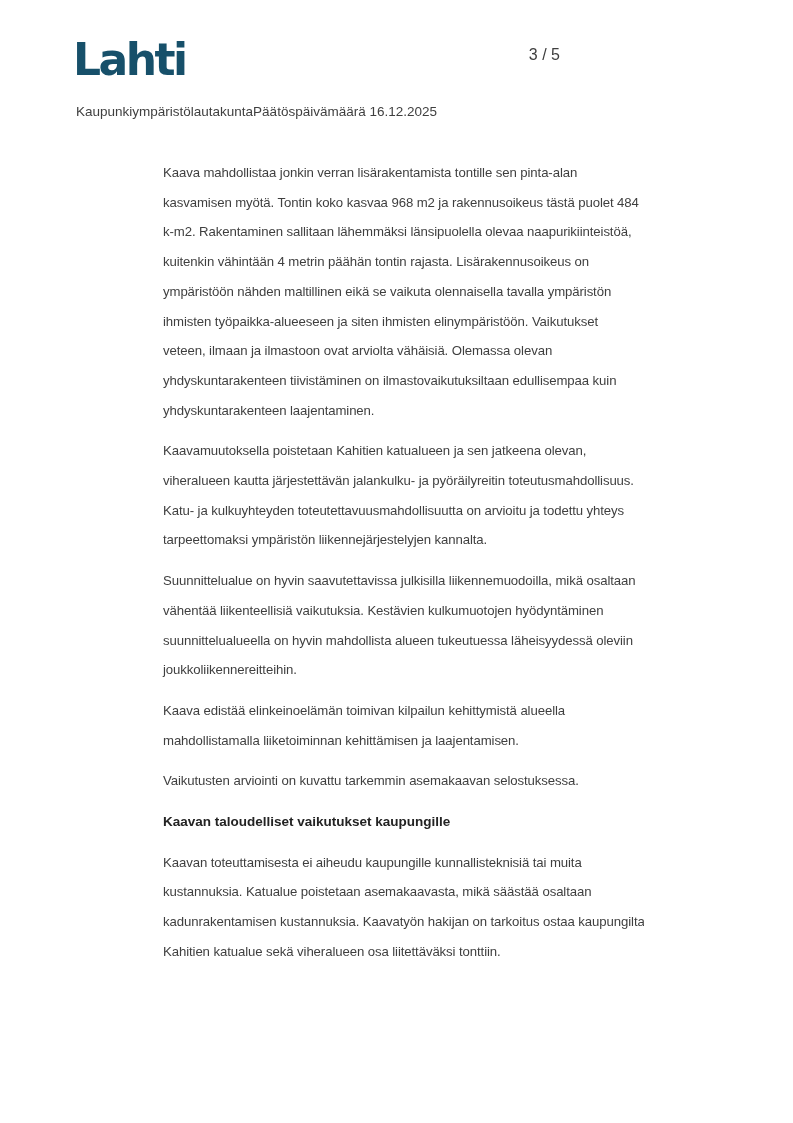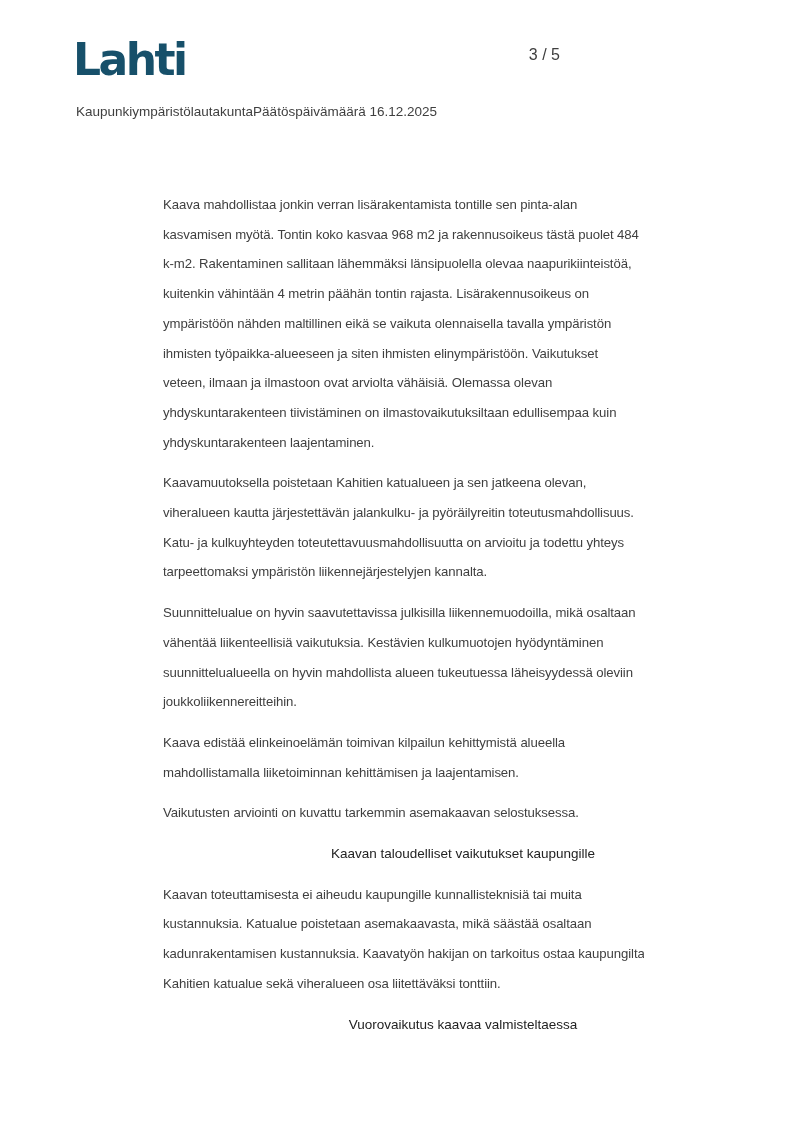--- a/index.html
+++ b/index.html
@@ -47,7 +47,7 @@
   .content {
     position: absolute;
     left: 163px;
-    top: 190px;
+    top: 158px;
     width: 600px;
     font-size: 13.2px;
     line-height: 29.7px;

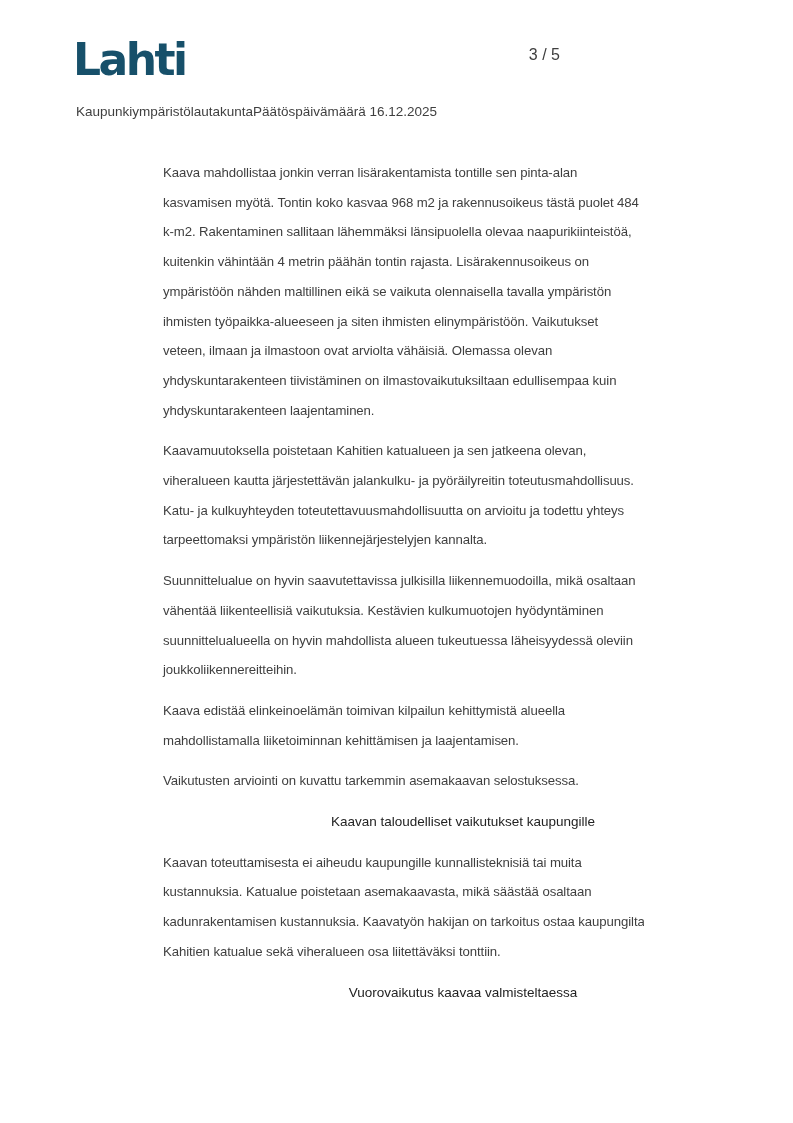--- a/index.html
+++ b/index.html
@@ -61,12 +61,11 @@
   .content h3 {
     margin: 4px 0 11px 0;
     font-size: 13.5px;
-    font-weight: 400;
+    font-weight: 700;
     letter-spacing: 0;
     line-height: 29.7px;
     color: var(--heading, #232323);
     white-space: pre-line;
-    text-align: center;
   }
 </style>
 </head>

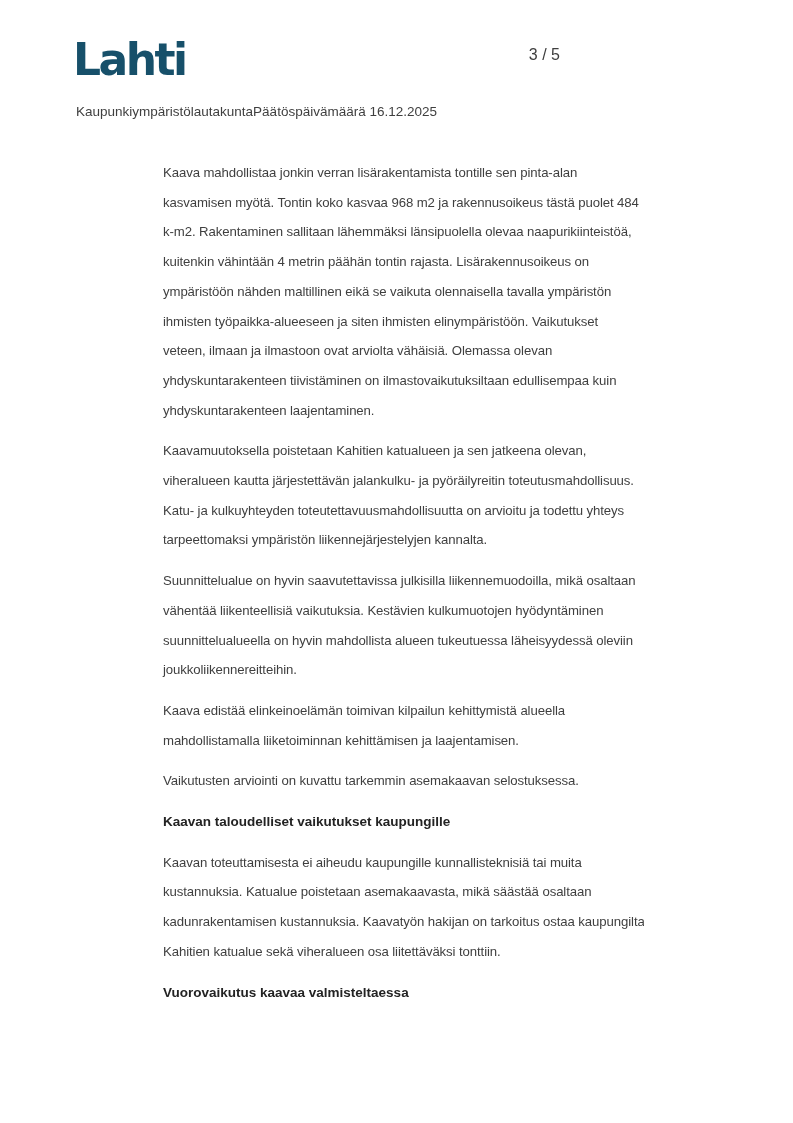--- a/index.html
+++ b/index.html
@@ -108,7 +108,6 @@
 kustannuksia. Katualue poistetaan asemakaavasta, mikä säästää osaltaan
 kadunrakentamisen kustannuksia. Kaavatyön hakijan on tarkoitus ostaa kaupungilta
 Kahitien katualue sekä viheralueen osa liitettäväksi tonttiin.</p>
-    <h3>Vuorovaikutus kaavaa valmisteltaessa</h3>
   </div>
 
 </div>

